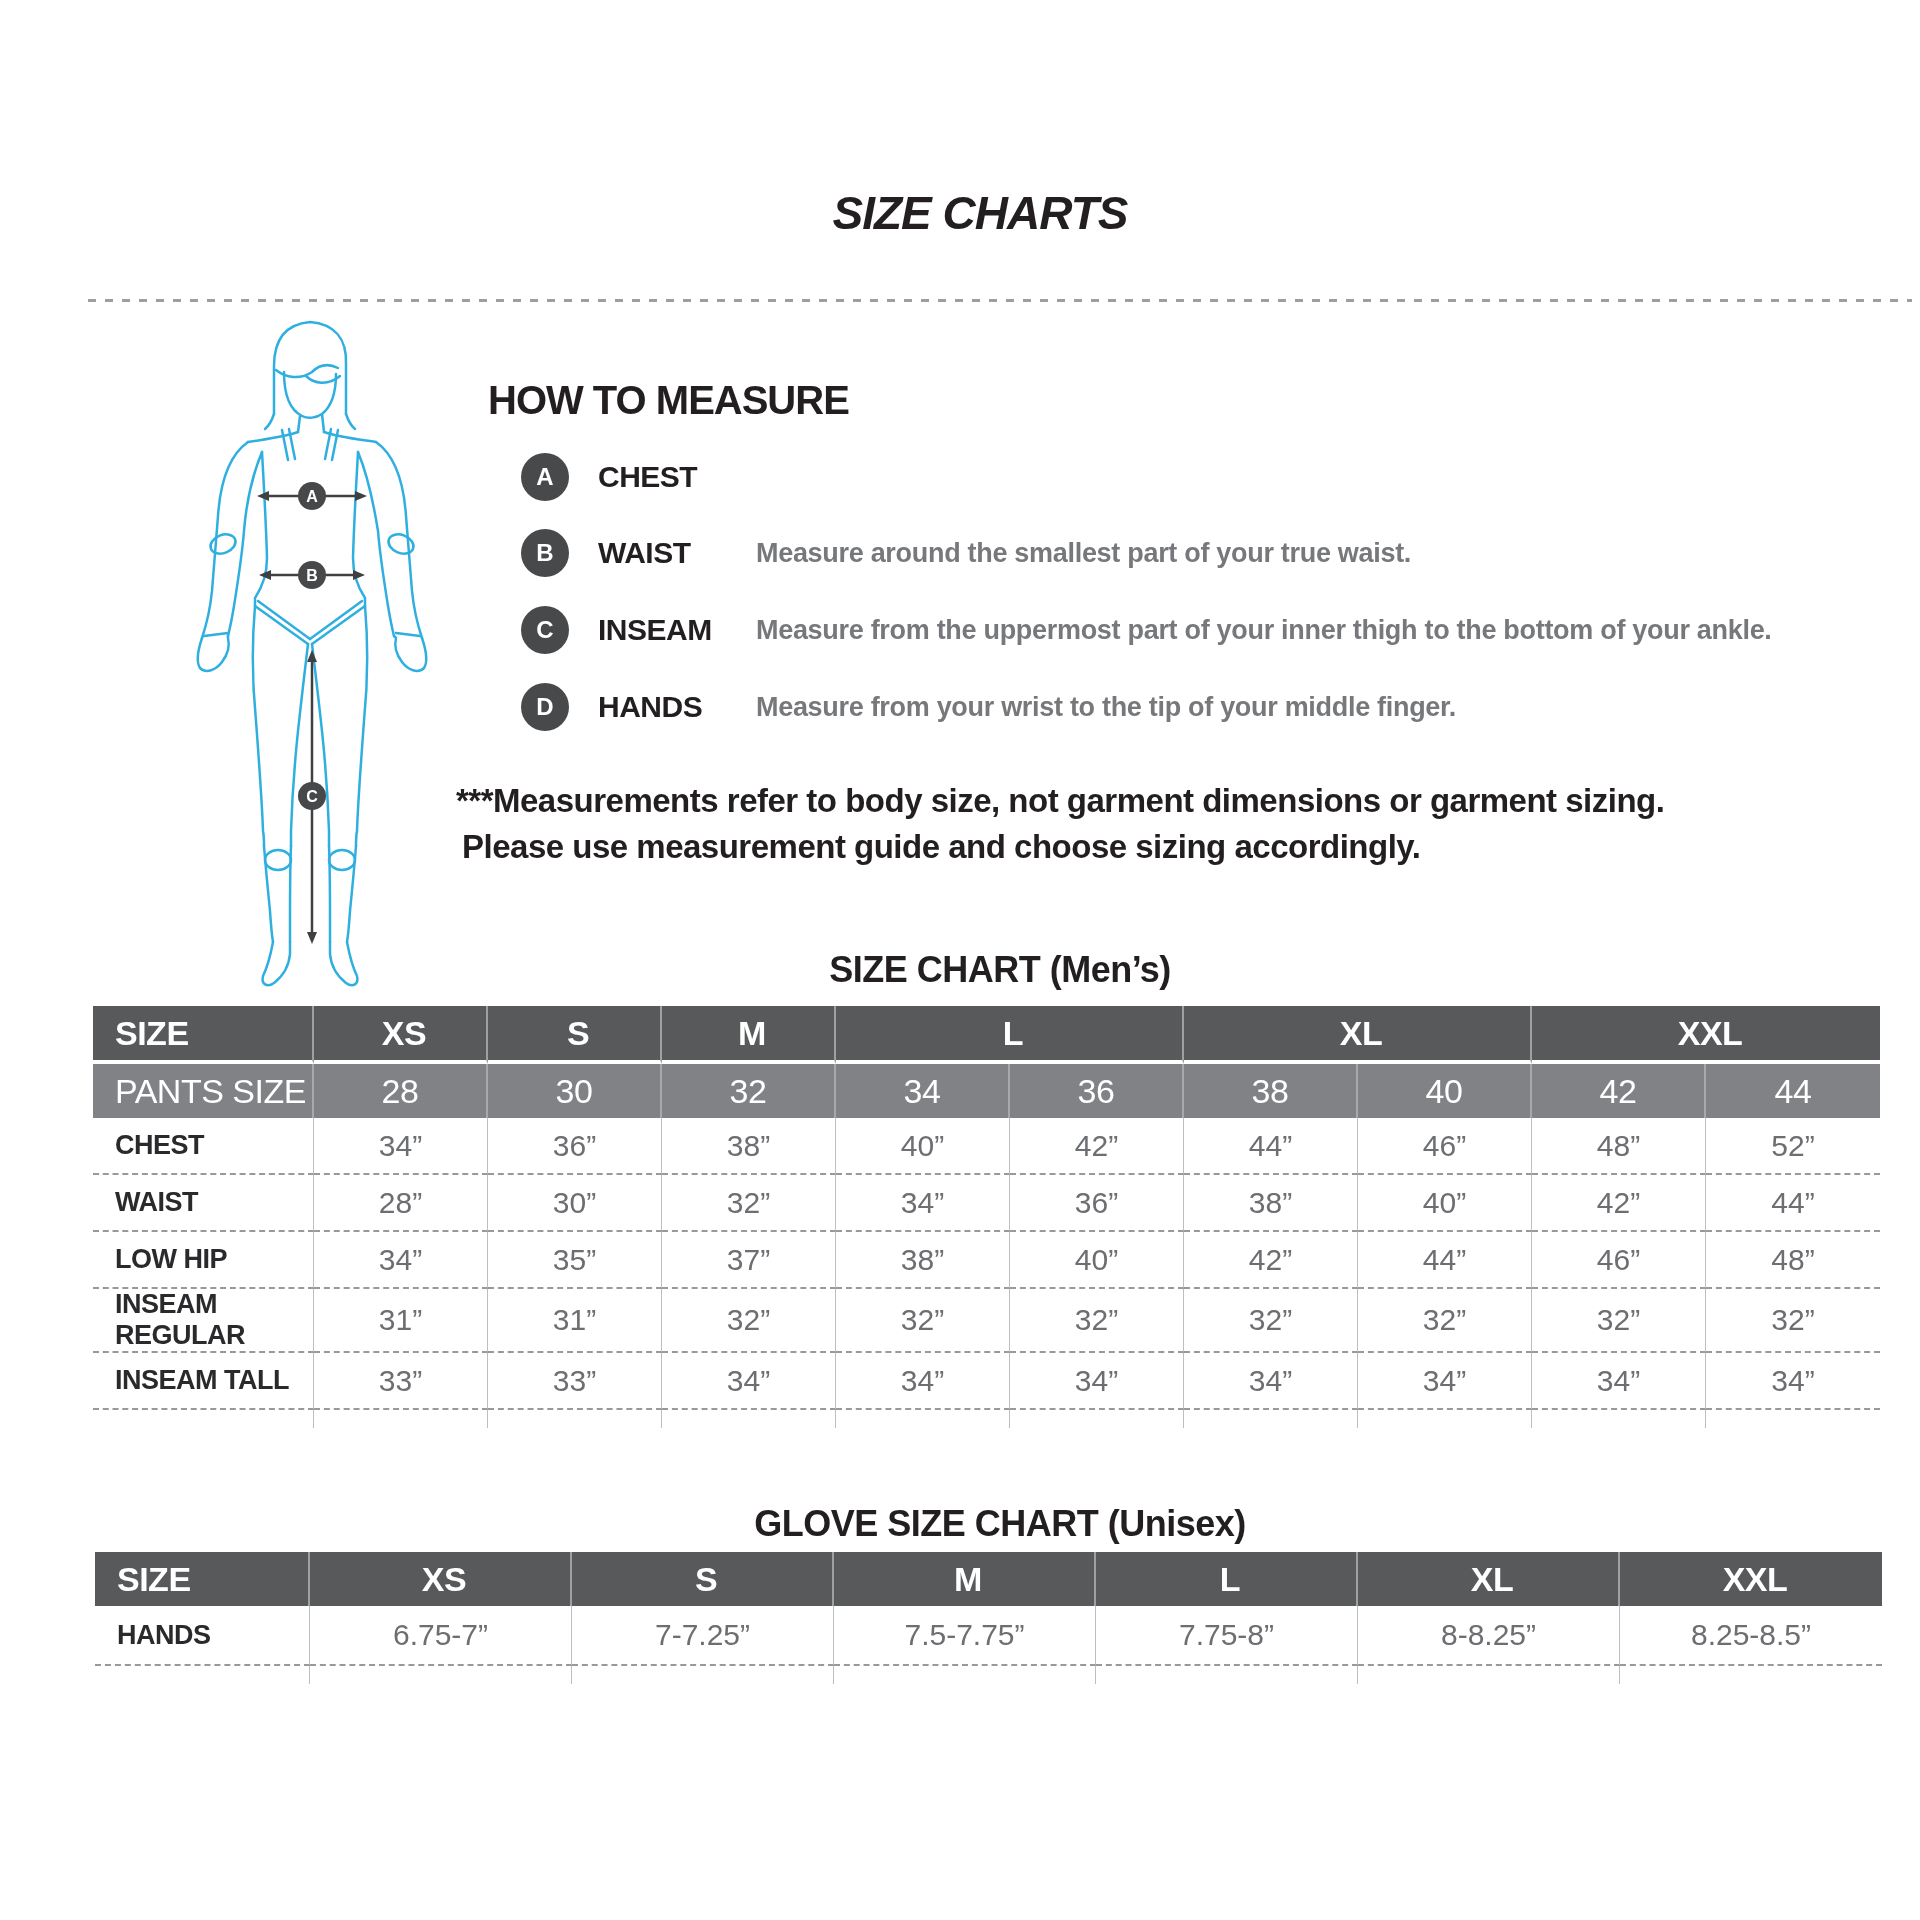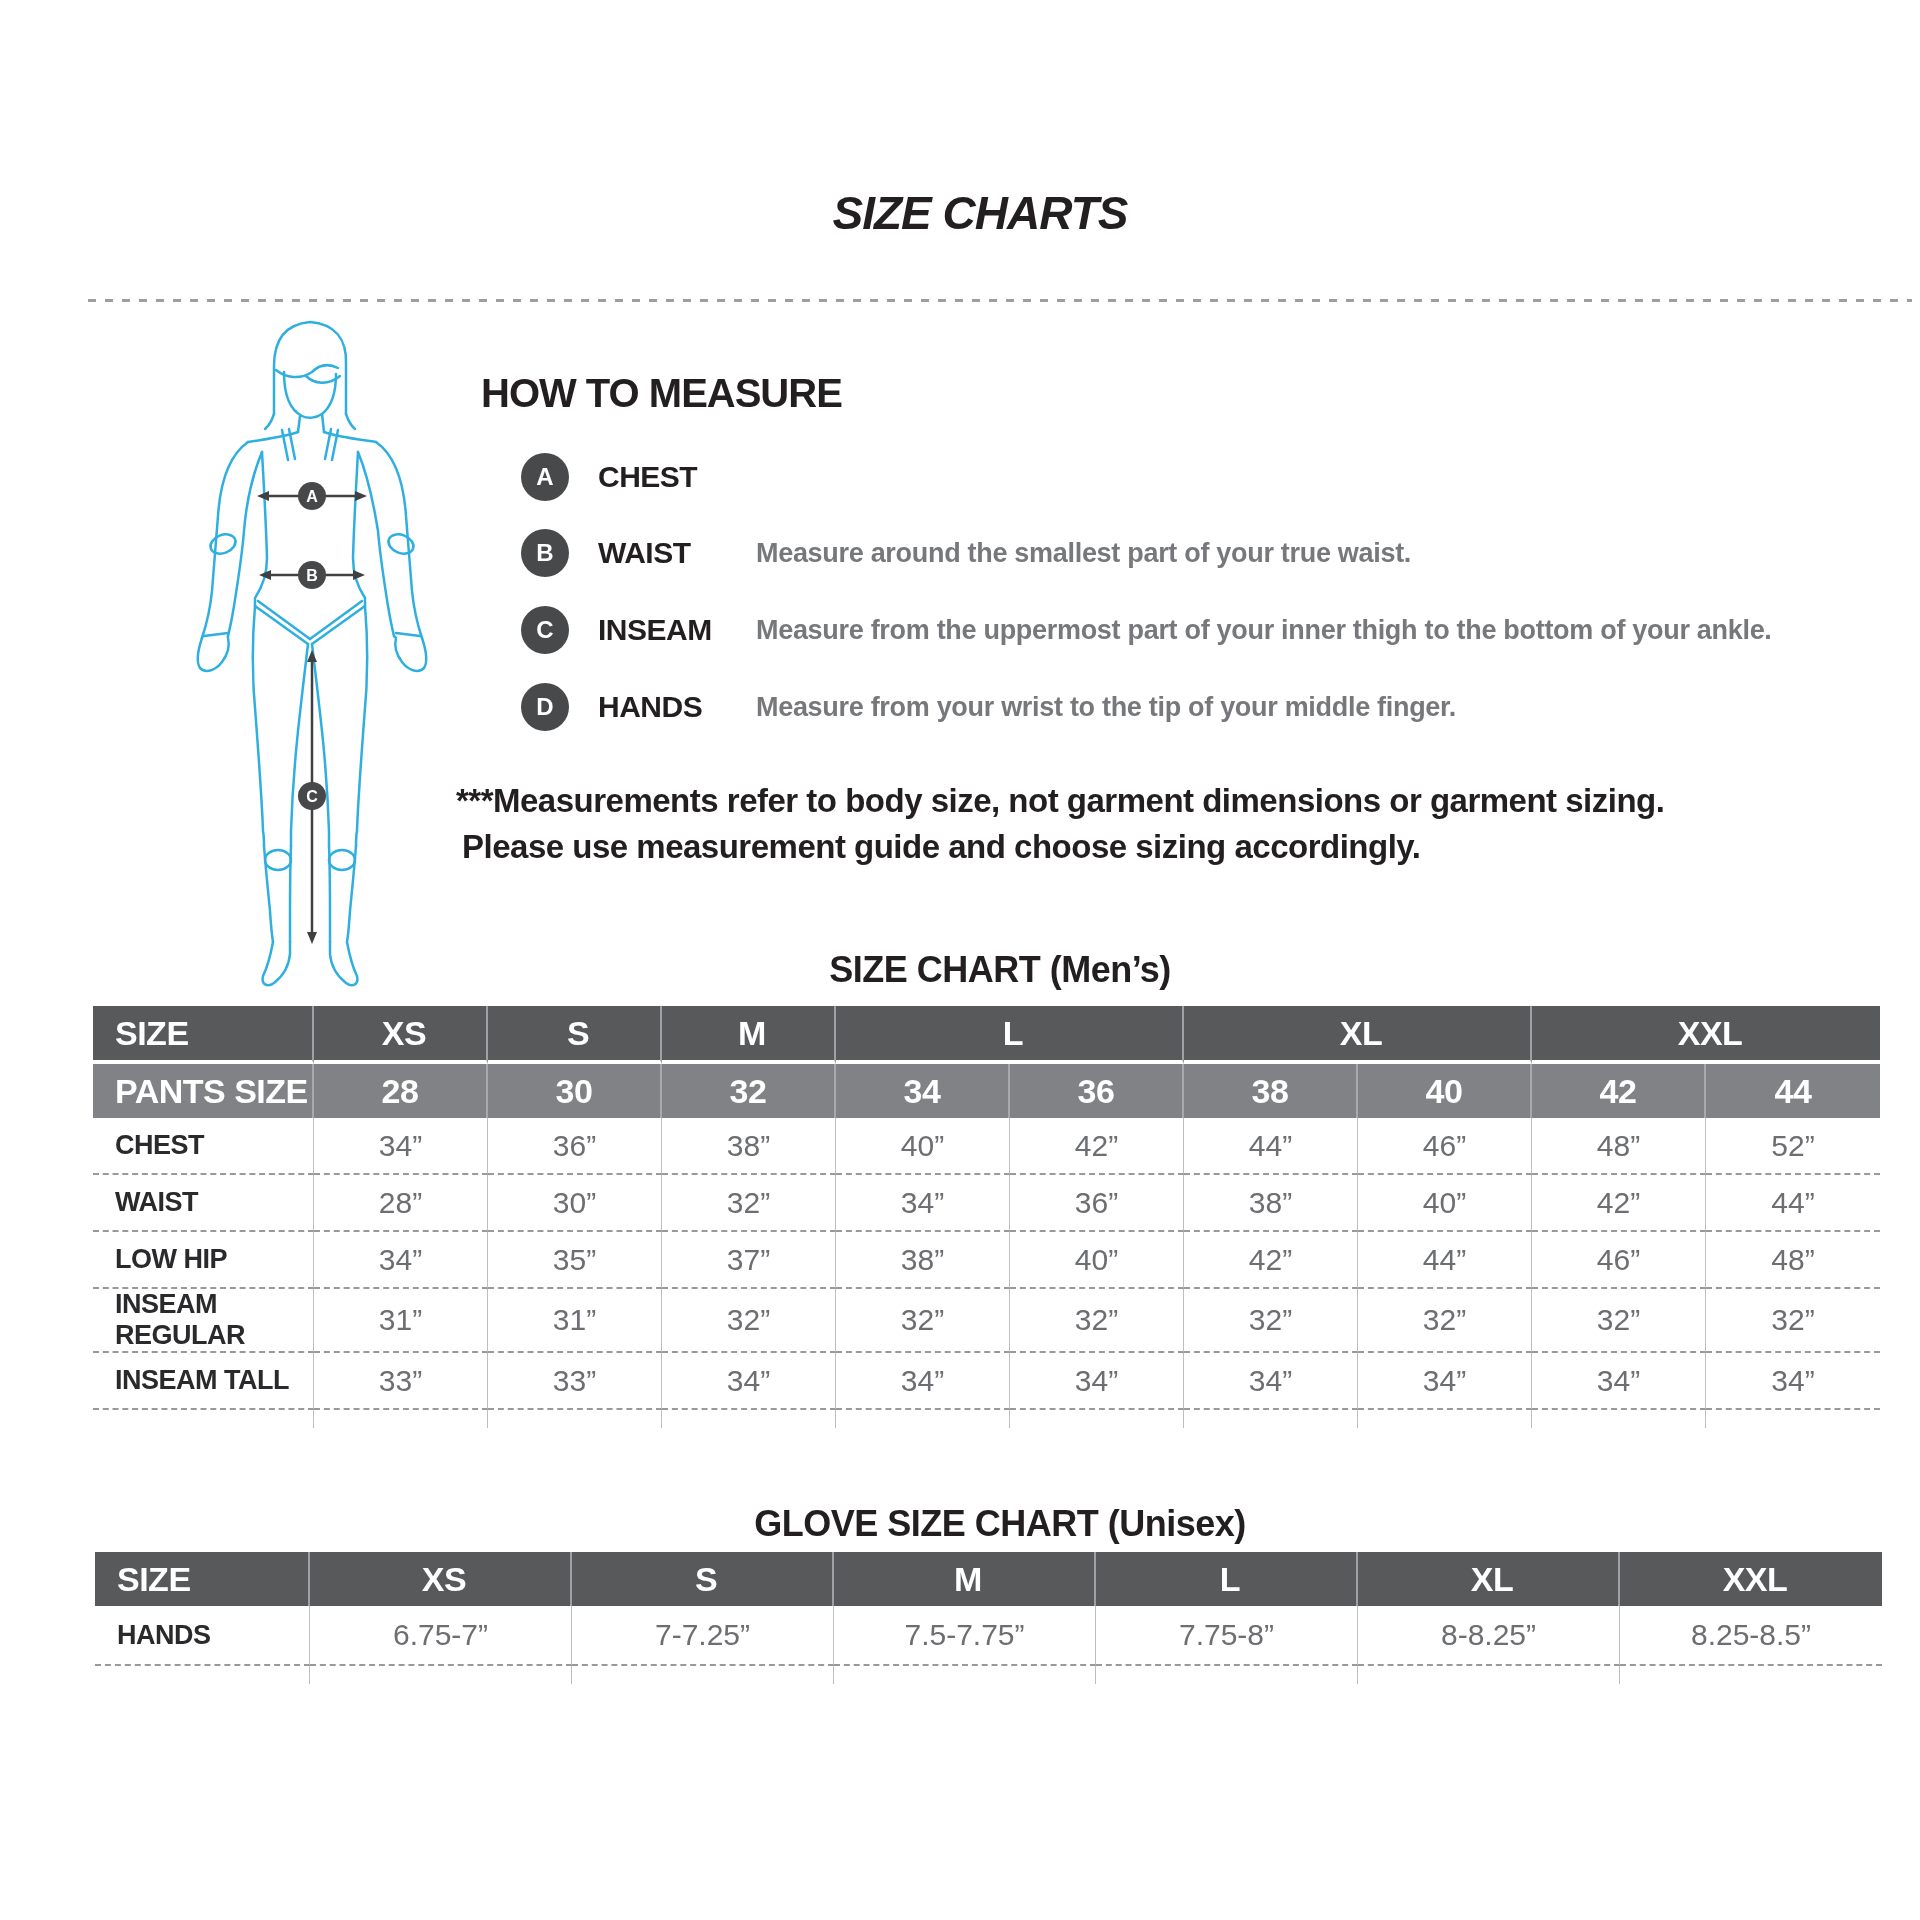--- a/index.html
+++ b/index.html
@@ -145,7 +145,7 @@
   </g>
 </svg>
 
-<h2 class="abs htm-heading" style="margin:1px;">HOW TO MEASURE</h2>
+<h2 class="abs htm-heading" style="margin:8px;">HOW TO MEASURE</h2>
 
 <div class="abs mi" style="top:453px">
   <span class="badge">A</span>

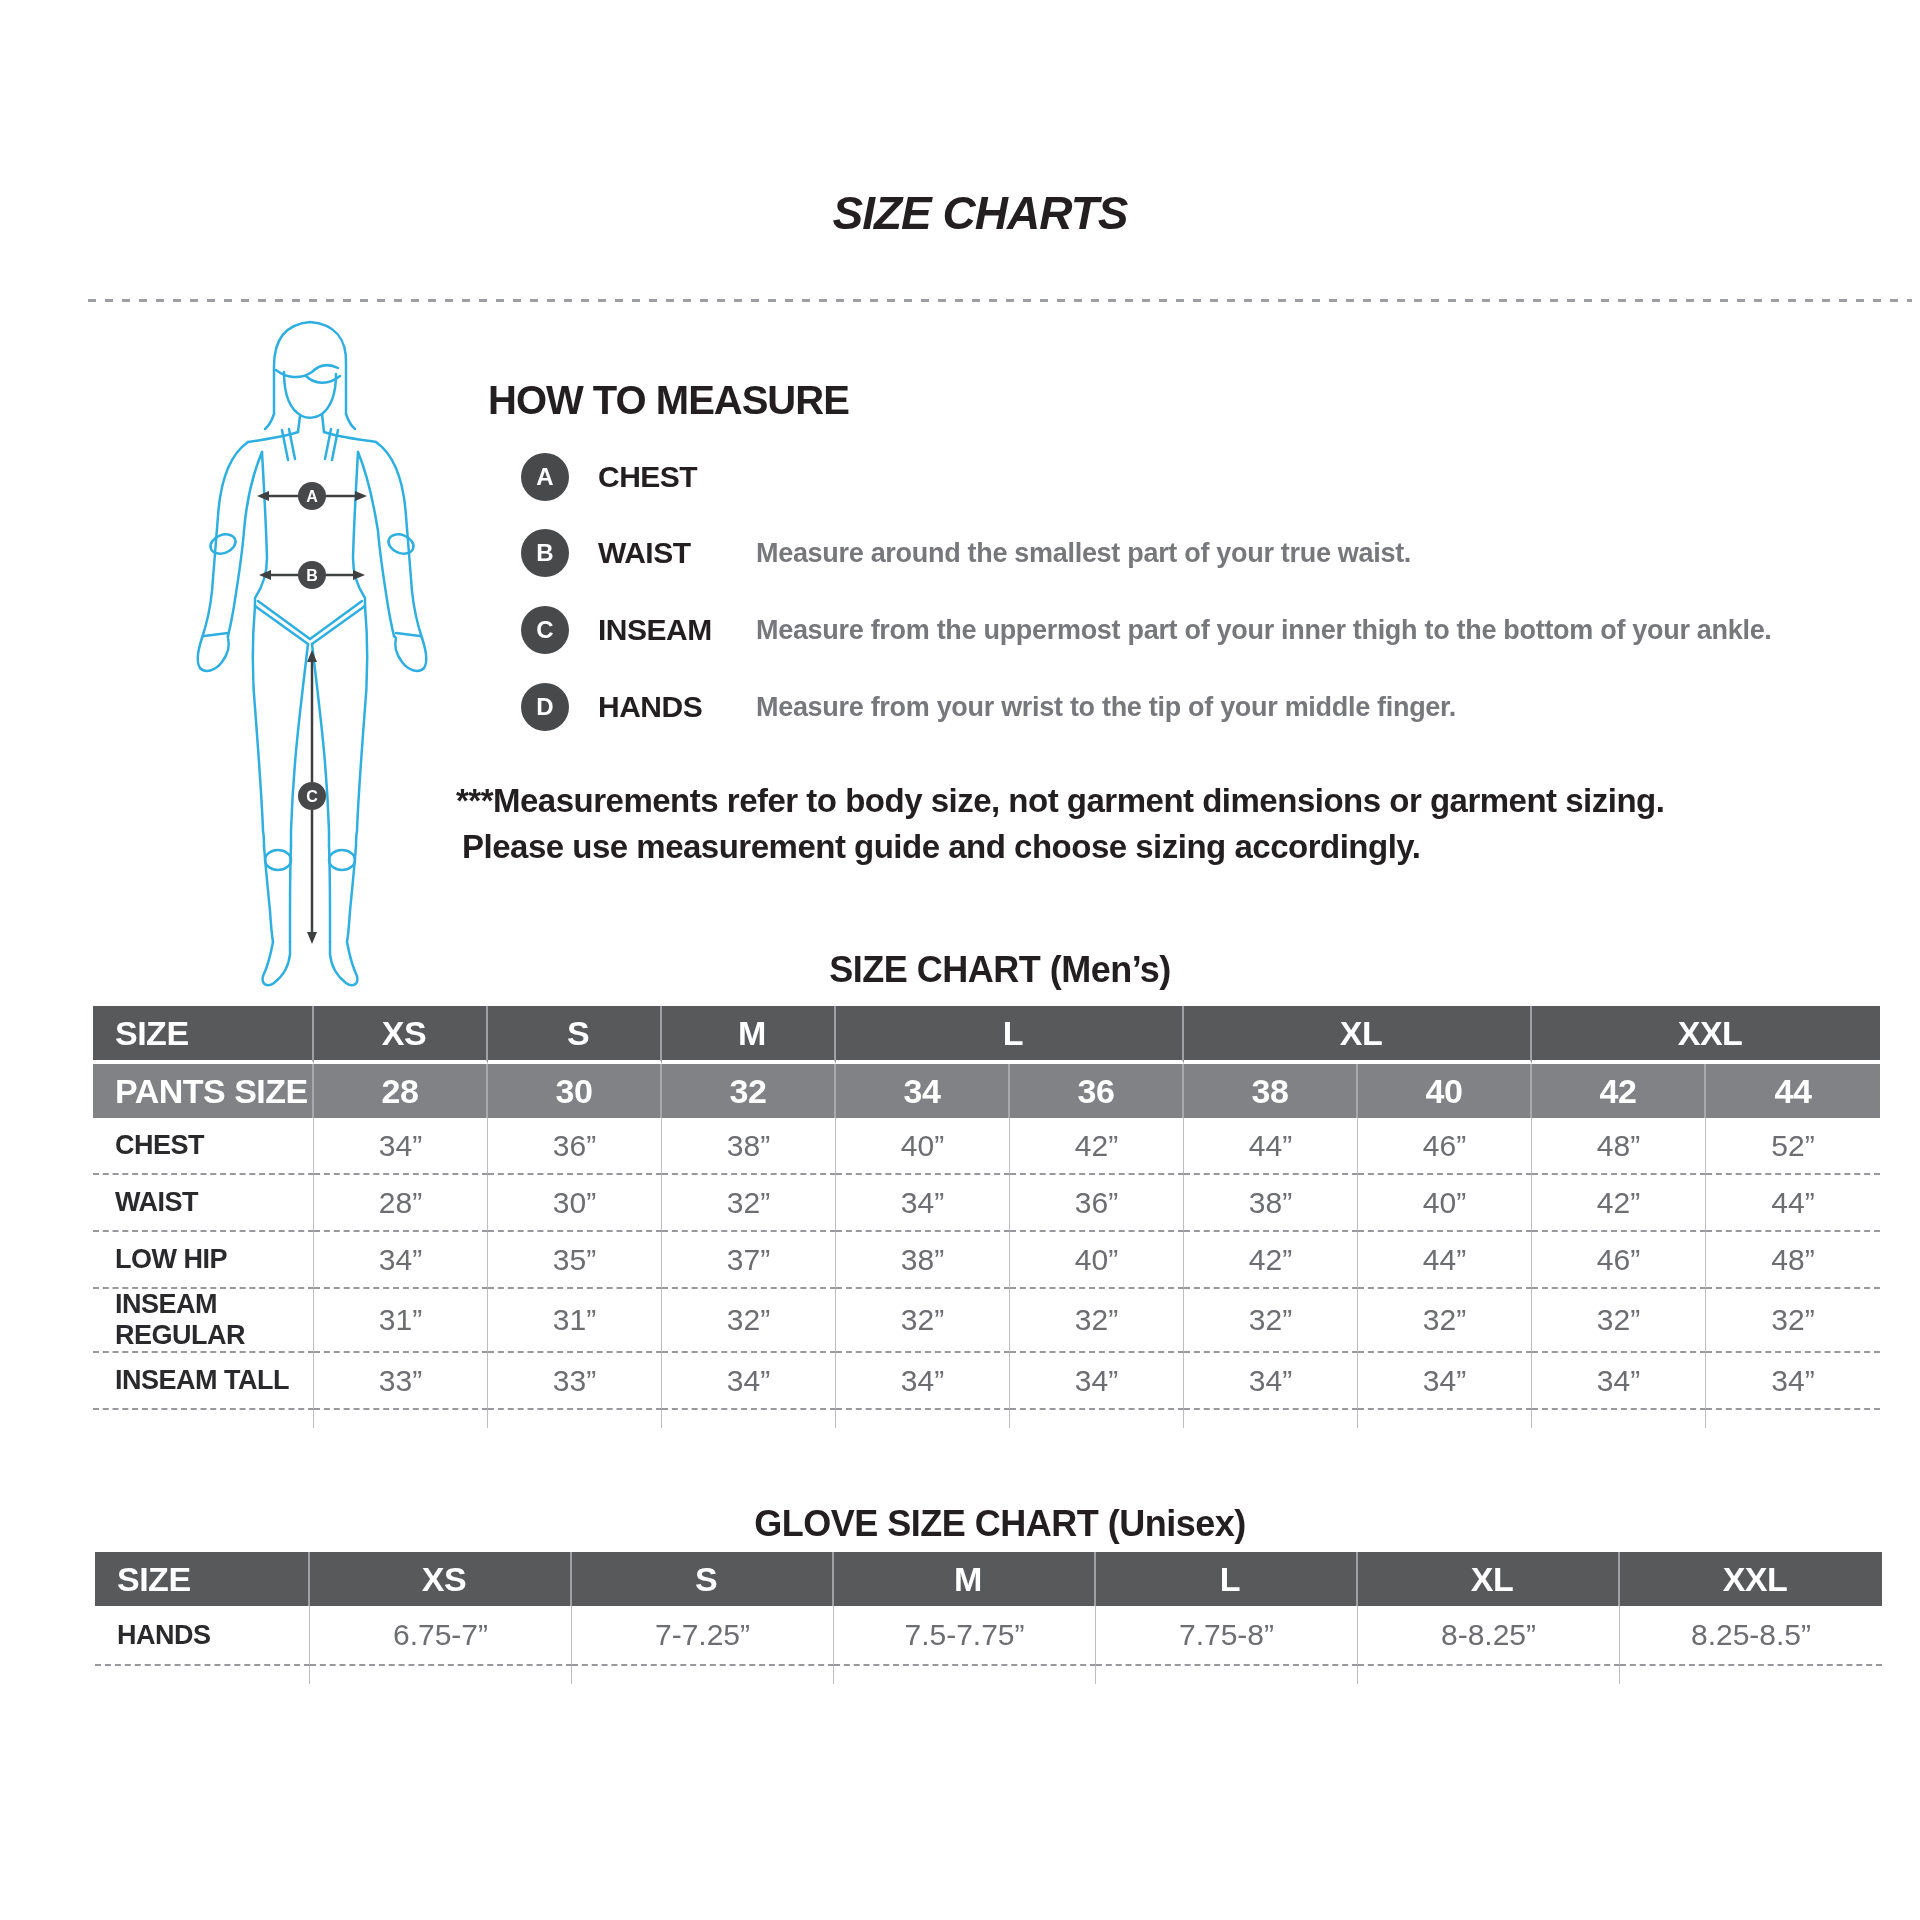--- a/index.html
+++ b/index.html
@@ -46,7 +46,7 @@
              border-right:2px solid #9EA0A3; letter-spacing:-0.5px;padding-left:8px; }
   tr.h1 td:last-child { border-right:none; }
   .mens-table tr.h1 td { border-bottom:4px solid #ffffff; }
-  tr.h2 td { background:#808285; color:#fff; font-size:34px; font-weight:700; height:54px;
+  tr.h2 td { background:#808285; color:#fff; font-size:34px; font-weight:400; height:54px;
              border-right:2px solid #A7A9AC; letter-spacing:-0.5px; }
   tr.h2 td:last-child { border-right:none; }
 

